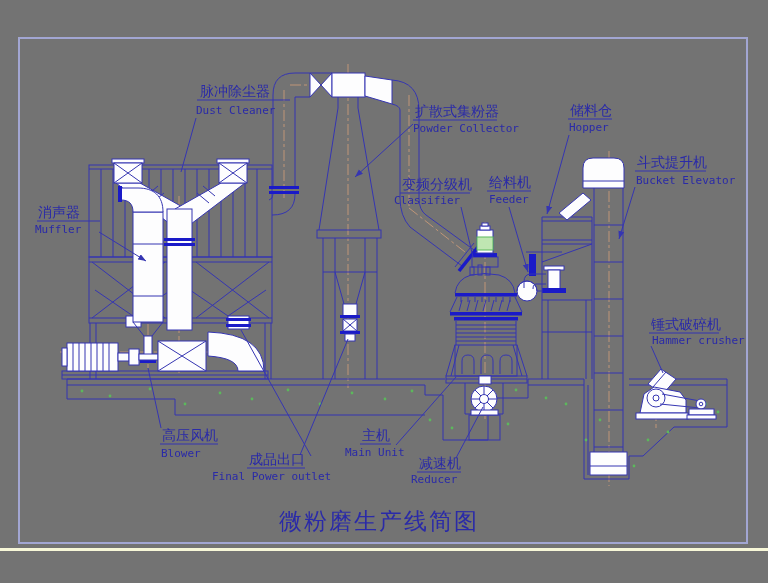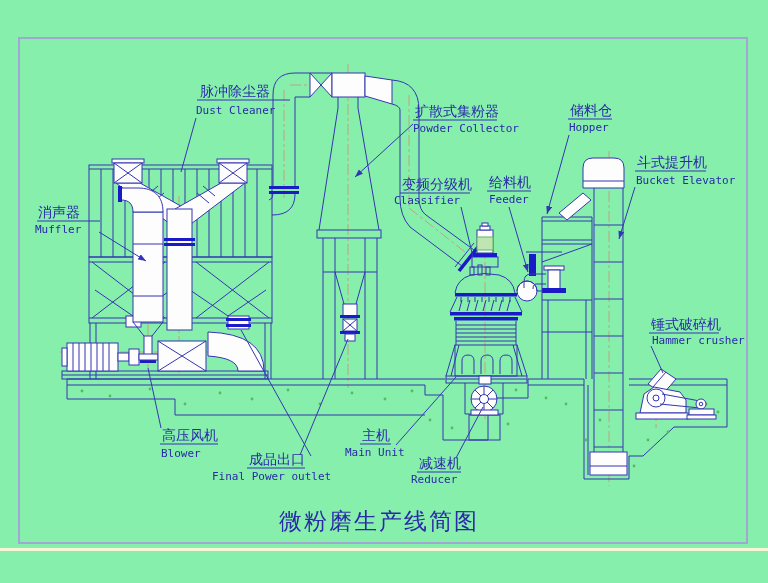--- a/index.html
+++ b/index.html
@@ -3,7 +3,7 @@
 <meta charset="utf-8">
 <style>
   html,body{margin:0;padding:0;background:#ffffff;}
-  .stage{position:relative;width:768px;height:583px;background:#86efac;overflow:hidden;
+  .stage{position:relative;width:768px;height:583px;background:#737373;overflow:hidden;
          font-family:"DejaVu Sans Mono","DejaVu Sans","Liberation Sans",sans-serif;}
   svg{position:absolute;left:0;top:0;}
   .ln{stroke:var(--line,#3535b2);fill:none;stroke-width:1;}

